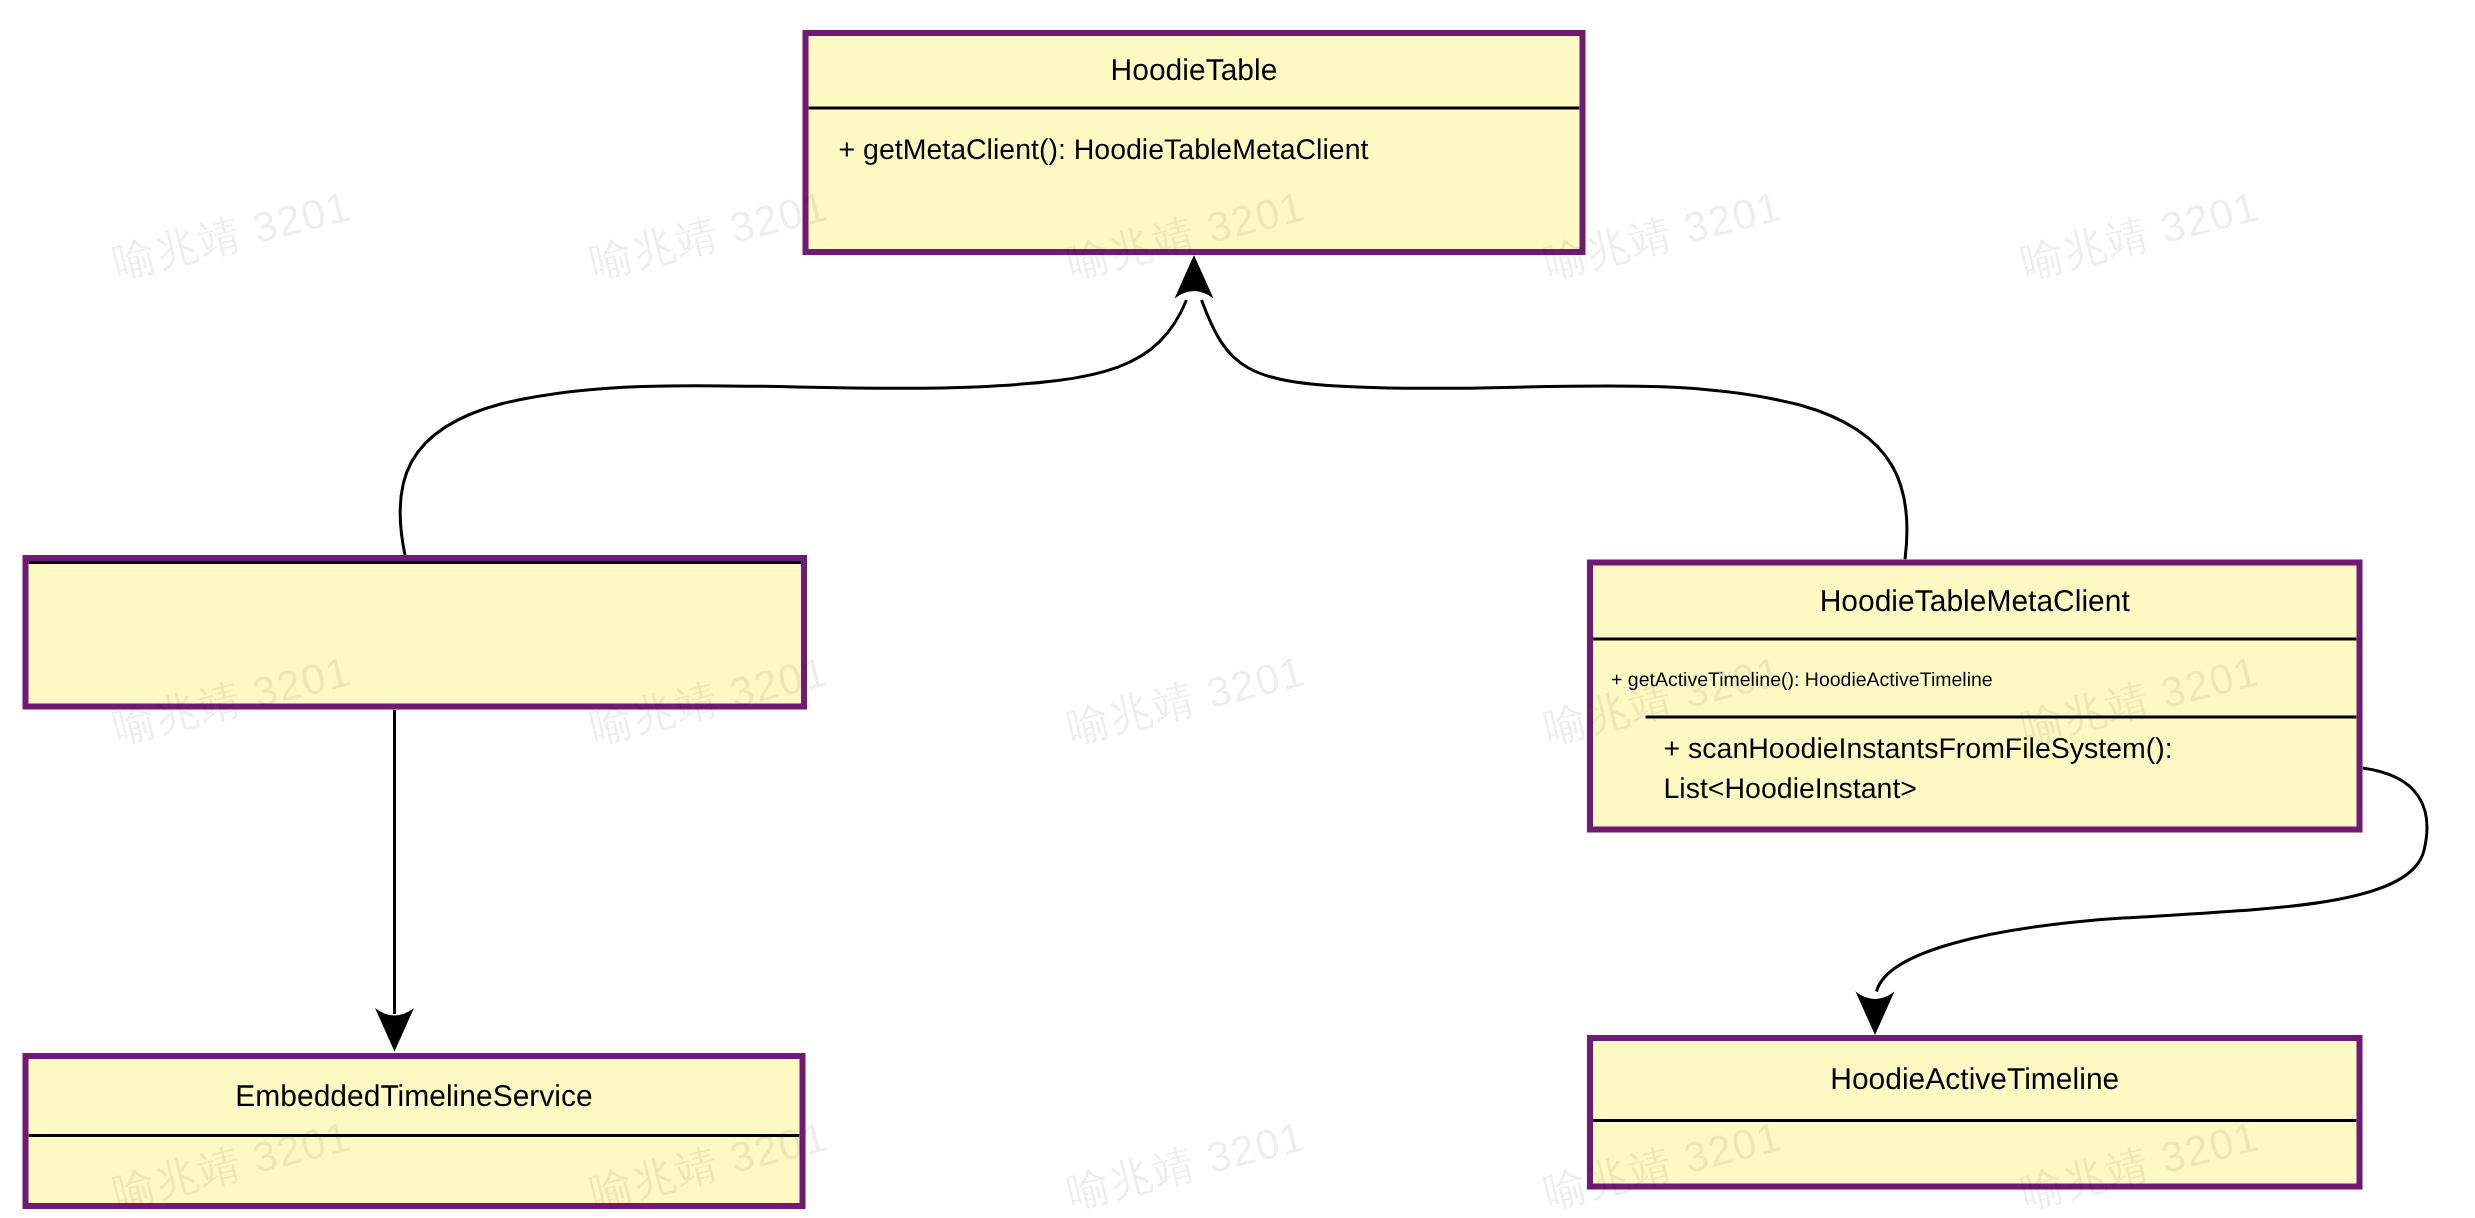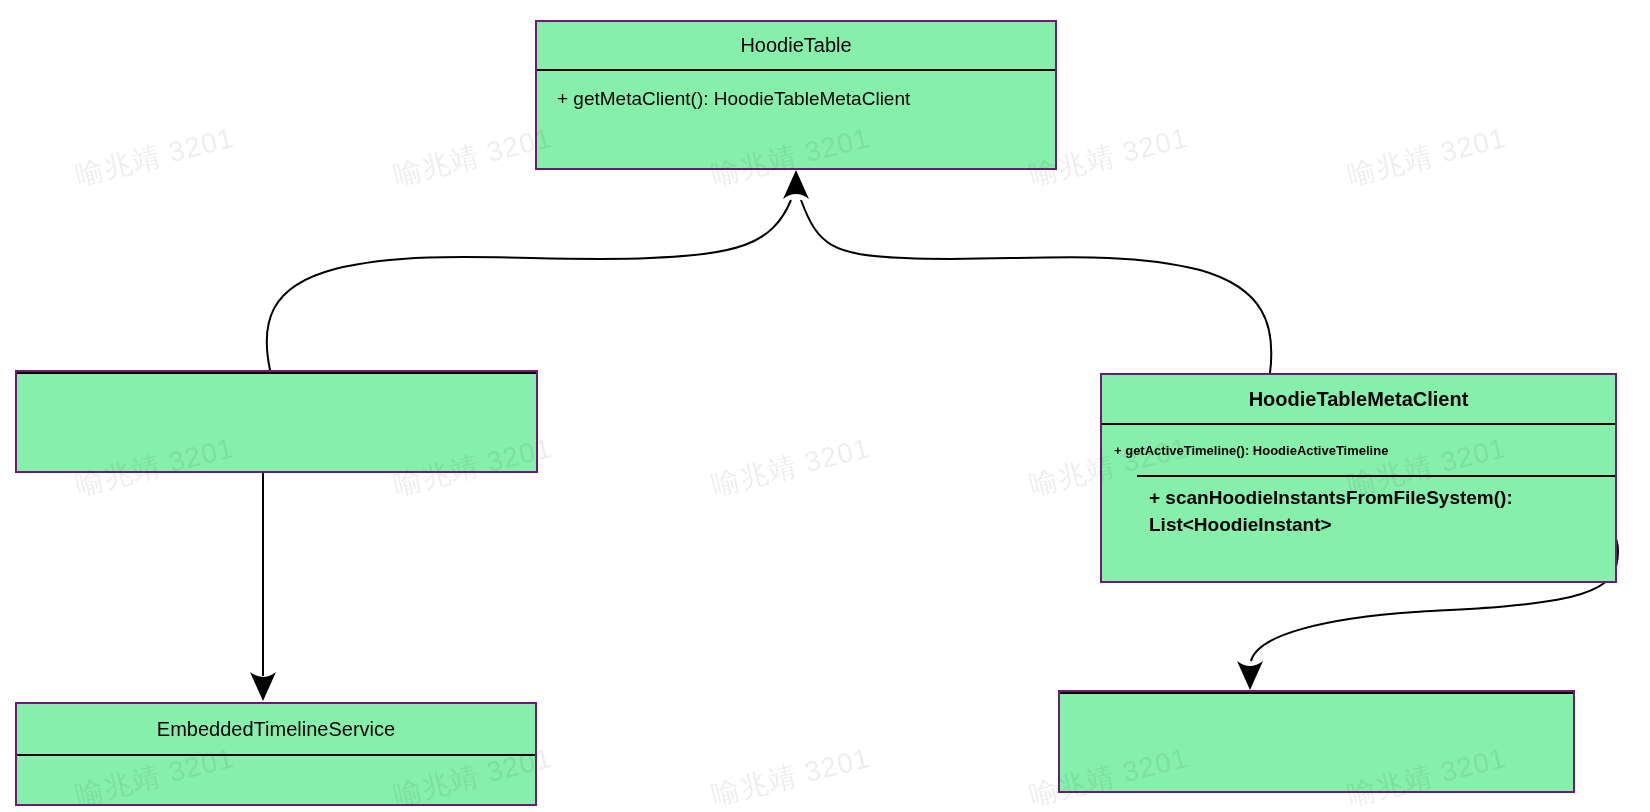--- a/index.html
+++ b/index.html
@@ -8,7 +8,7 @@
     overflow:hidden; font-family:"Liberation Sans", sans-serif; color:#000;
   }
   .uml-class {
-    position:absolute; background:#86efac; border:2px solid #701a75;
+    position:absolute; background:#fef9c3; border:4px solid #701a75;
     box-sizing:border-box;
   }
   .uml-title {

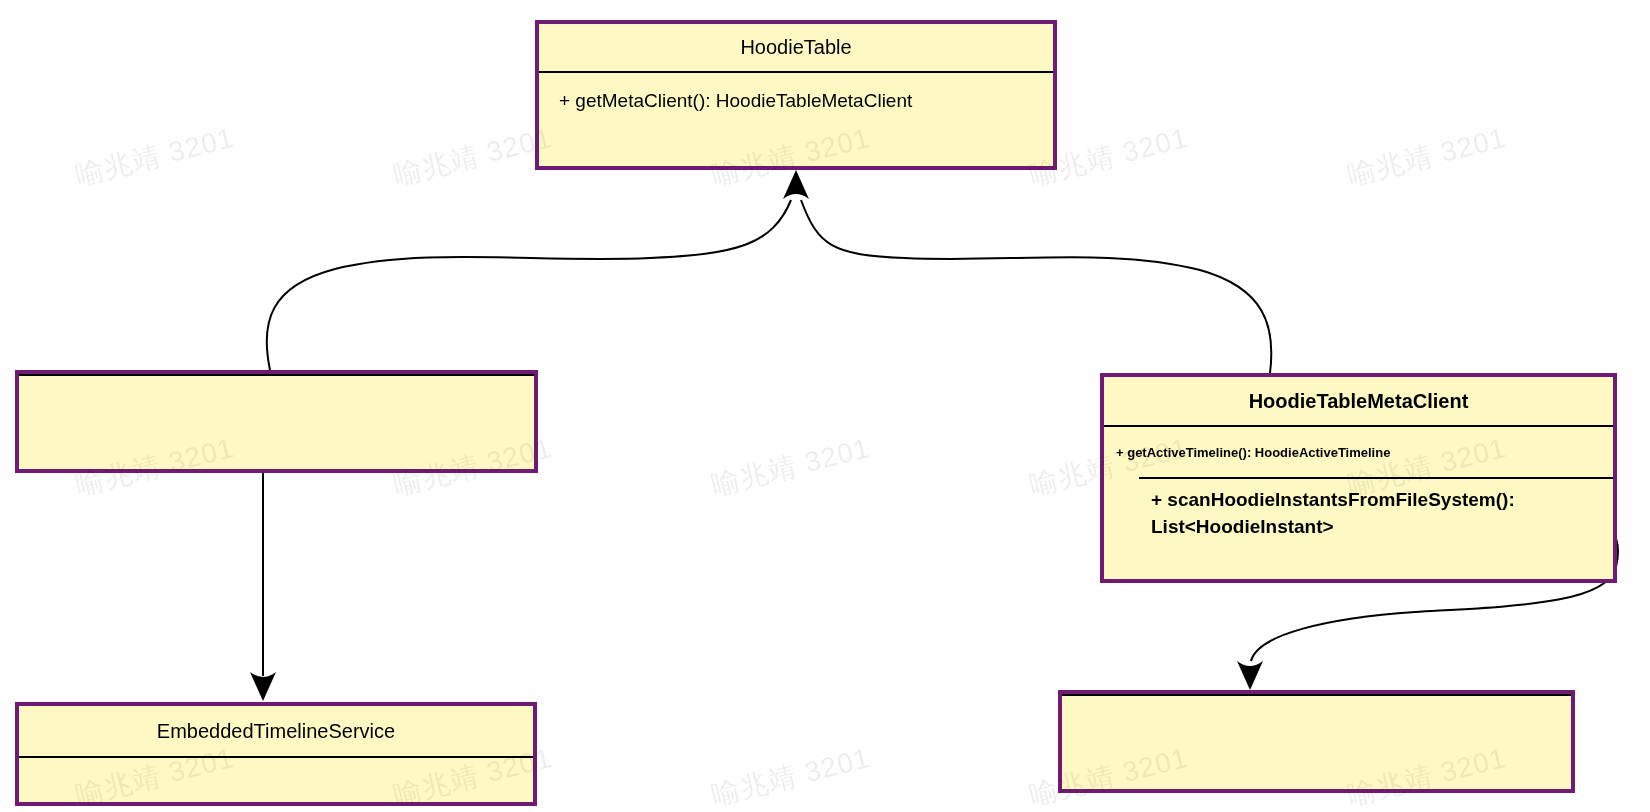--- a/index.html
+++ b/index.html
@@ -74,7 +74,7 @@
     <div class="uml-sec uml-empty" style="height:45px;"></div>
   </div>
 
-  <div class="uml-class" style="left:1100px; top:373px; width:517px; height:210px;font-weight:bold;">
+  <div class="uml-class" style="left:1058px; top:373px; width:517px; height:182px;">
     <div class="uml-title" style="height:48px;">HoodieTableMetaClient</div>
     <div class="uml-sec uml-method-row" style="height:52px;">+ getActiveTimeline(): HoodieActiveTimeline</div>
     <div class="uml-sec uml-method-wrap" style="height:69px;margin-left:35px;">+ scanHoodieInstantsFromFileSystem(): List&lt;HoodieInstant&gt;</div>

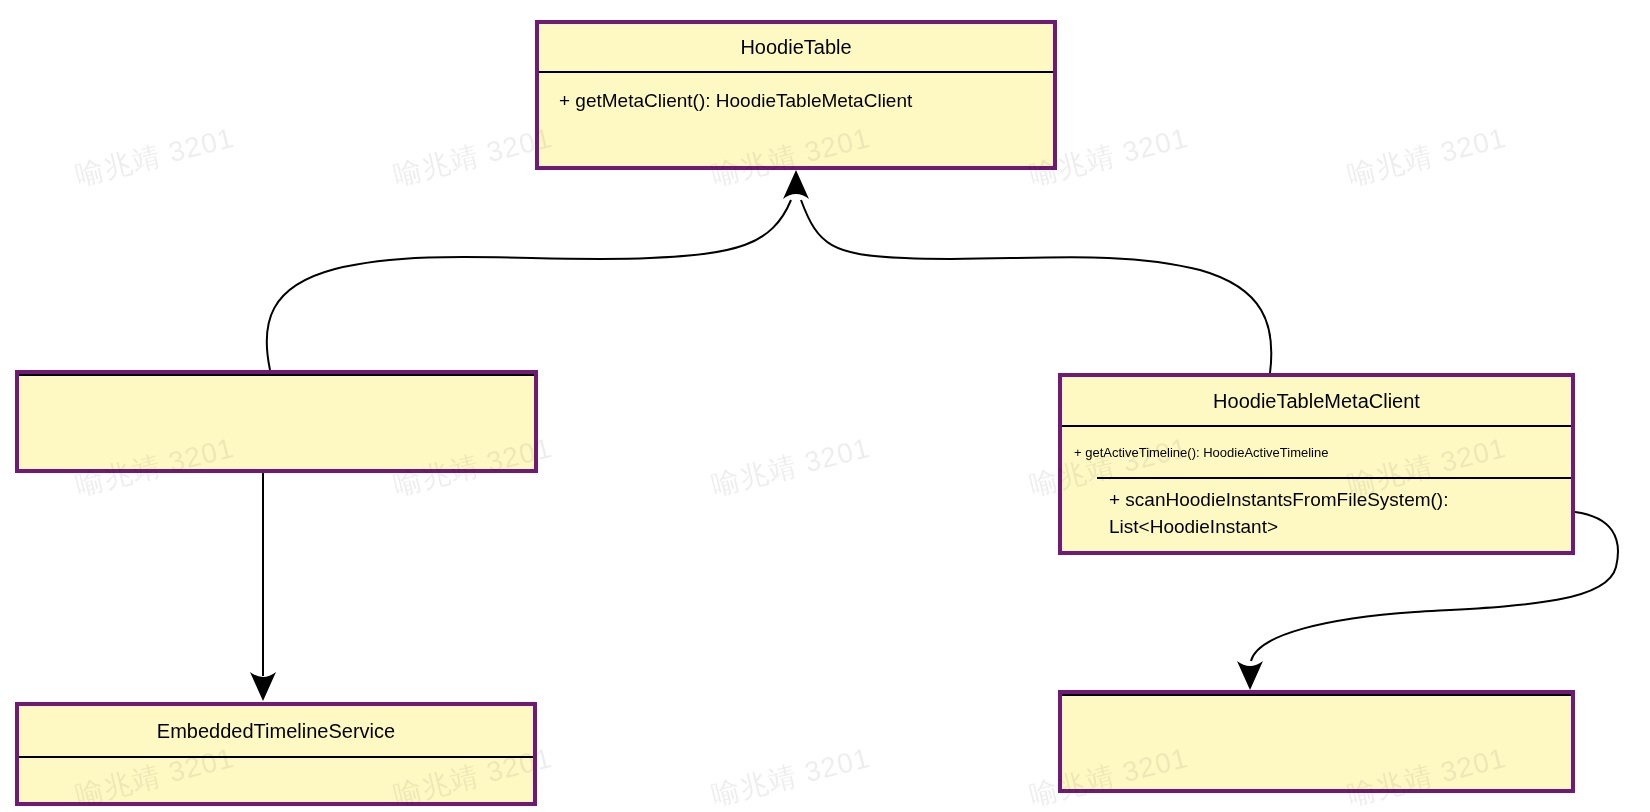--- a/index.html
+++ b/index.html
@@ -86,6 +86,7 @@
   </div>
 
   <div class="uml-class" style="left:1058px; top:690px; width:517px; height:103px;">
+    <div class="uml-title" style="height:52px;">HoodieActiveTimeline</div>
     <div class="uml-sec uml-empty" style="height:47px;"></div>
   </div>
 

